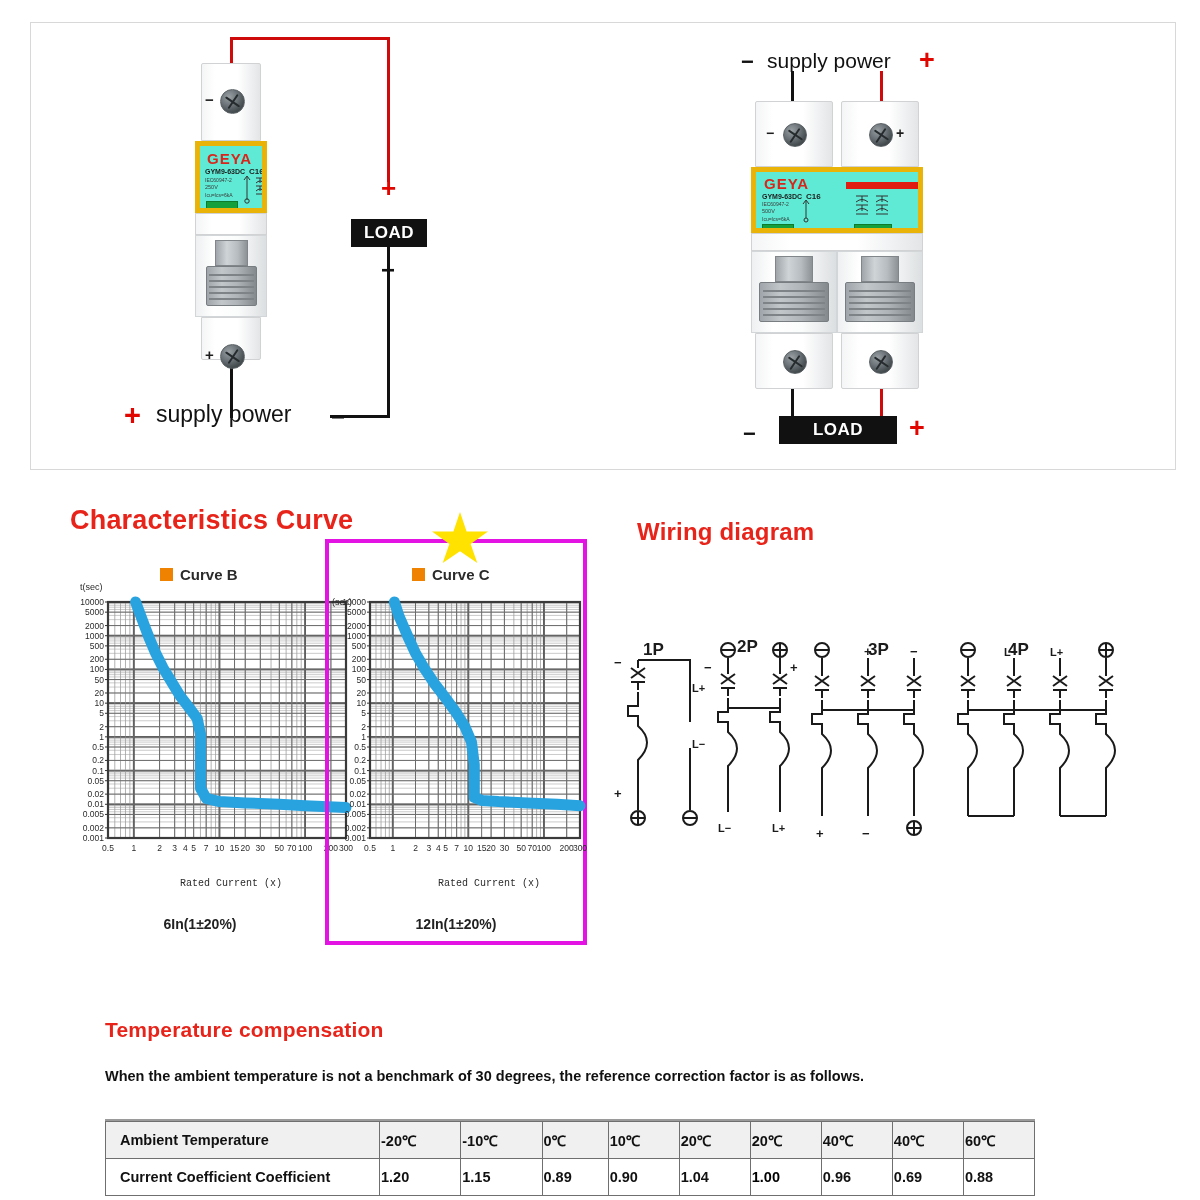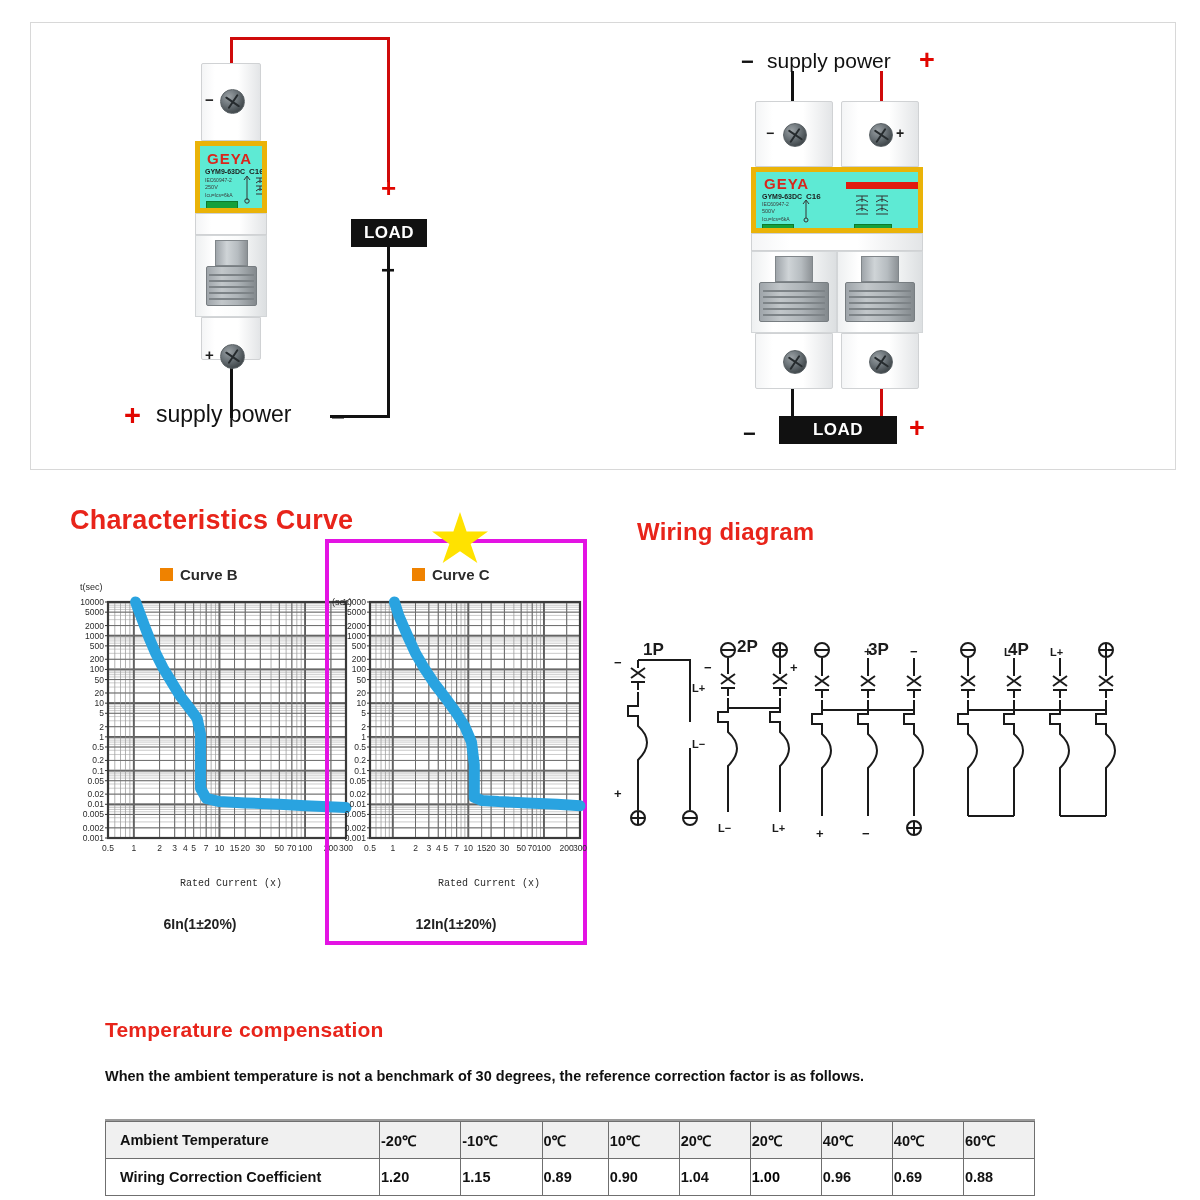--- a/index.html
+++ b/index.html
@@ -799,7 +799,7 @@
       <td>60℃</td>
     </tr>
     <tr class="r2">
-      <td class="rowhdr">Wiring Correction Coefficient</td>
+      <td class="rowhdr">Current Coefficient Coefficient</td>
       <td>1.20</td>
       <td>1.15</td>
       <td>0.89</td>

